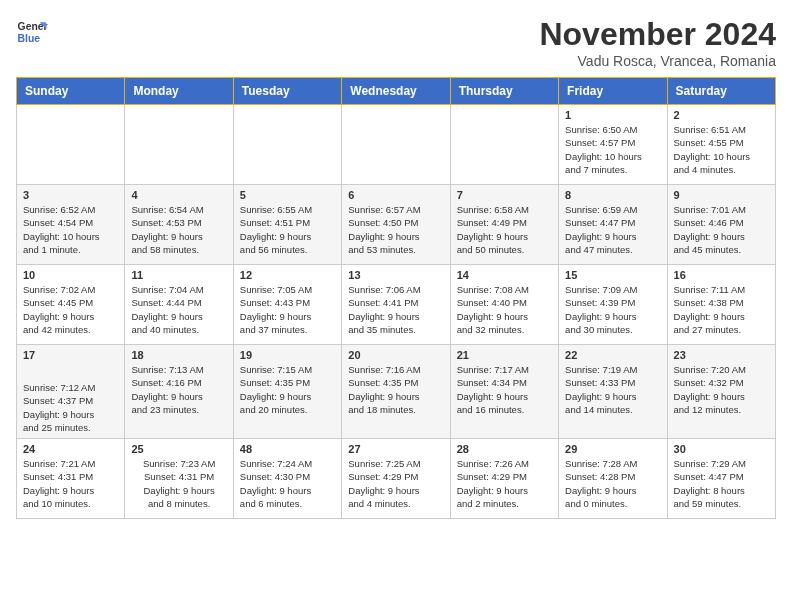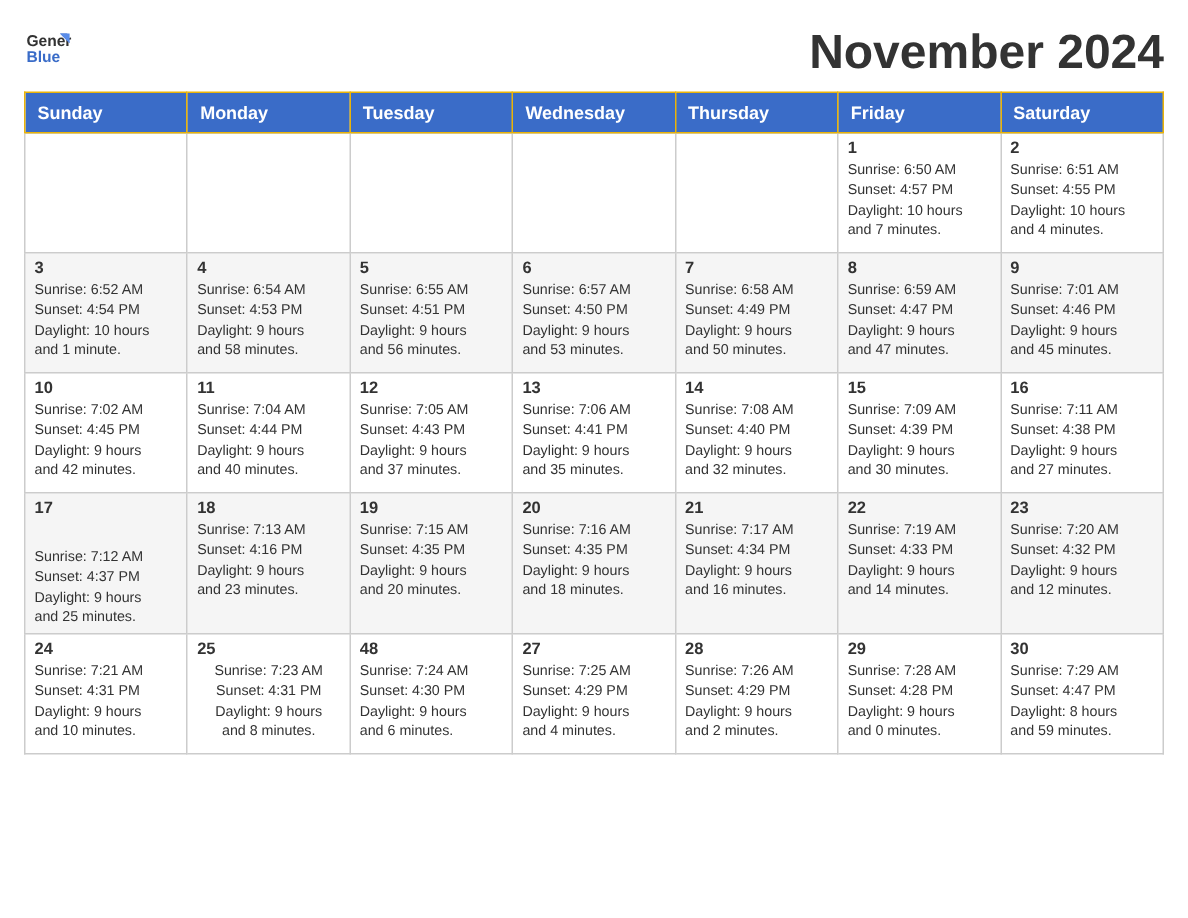--- a/index.html
+++ b/index.html
@@ -99,6 +99,7 @@
   </div>
   <div class="title-block">
     <div class="month-title">November 2024</div>
+    <div class="location">Vadu Rosca, Vrancea, Romania</div>
   </div>
 </div>
 

